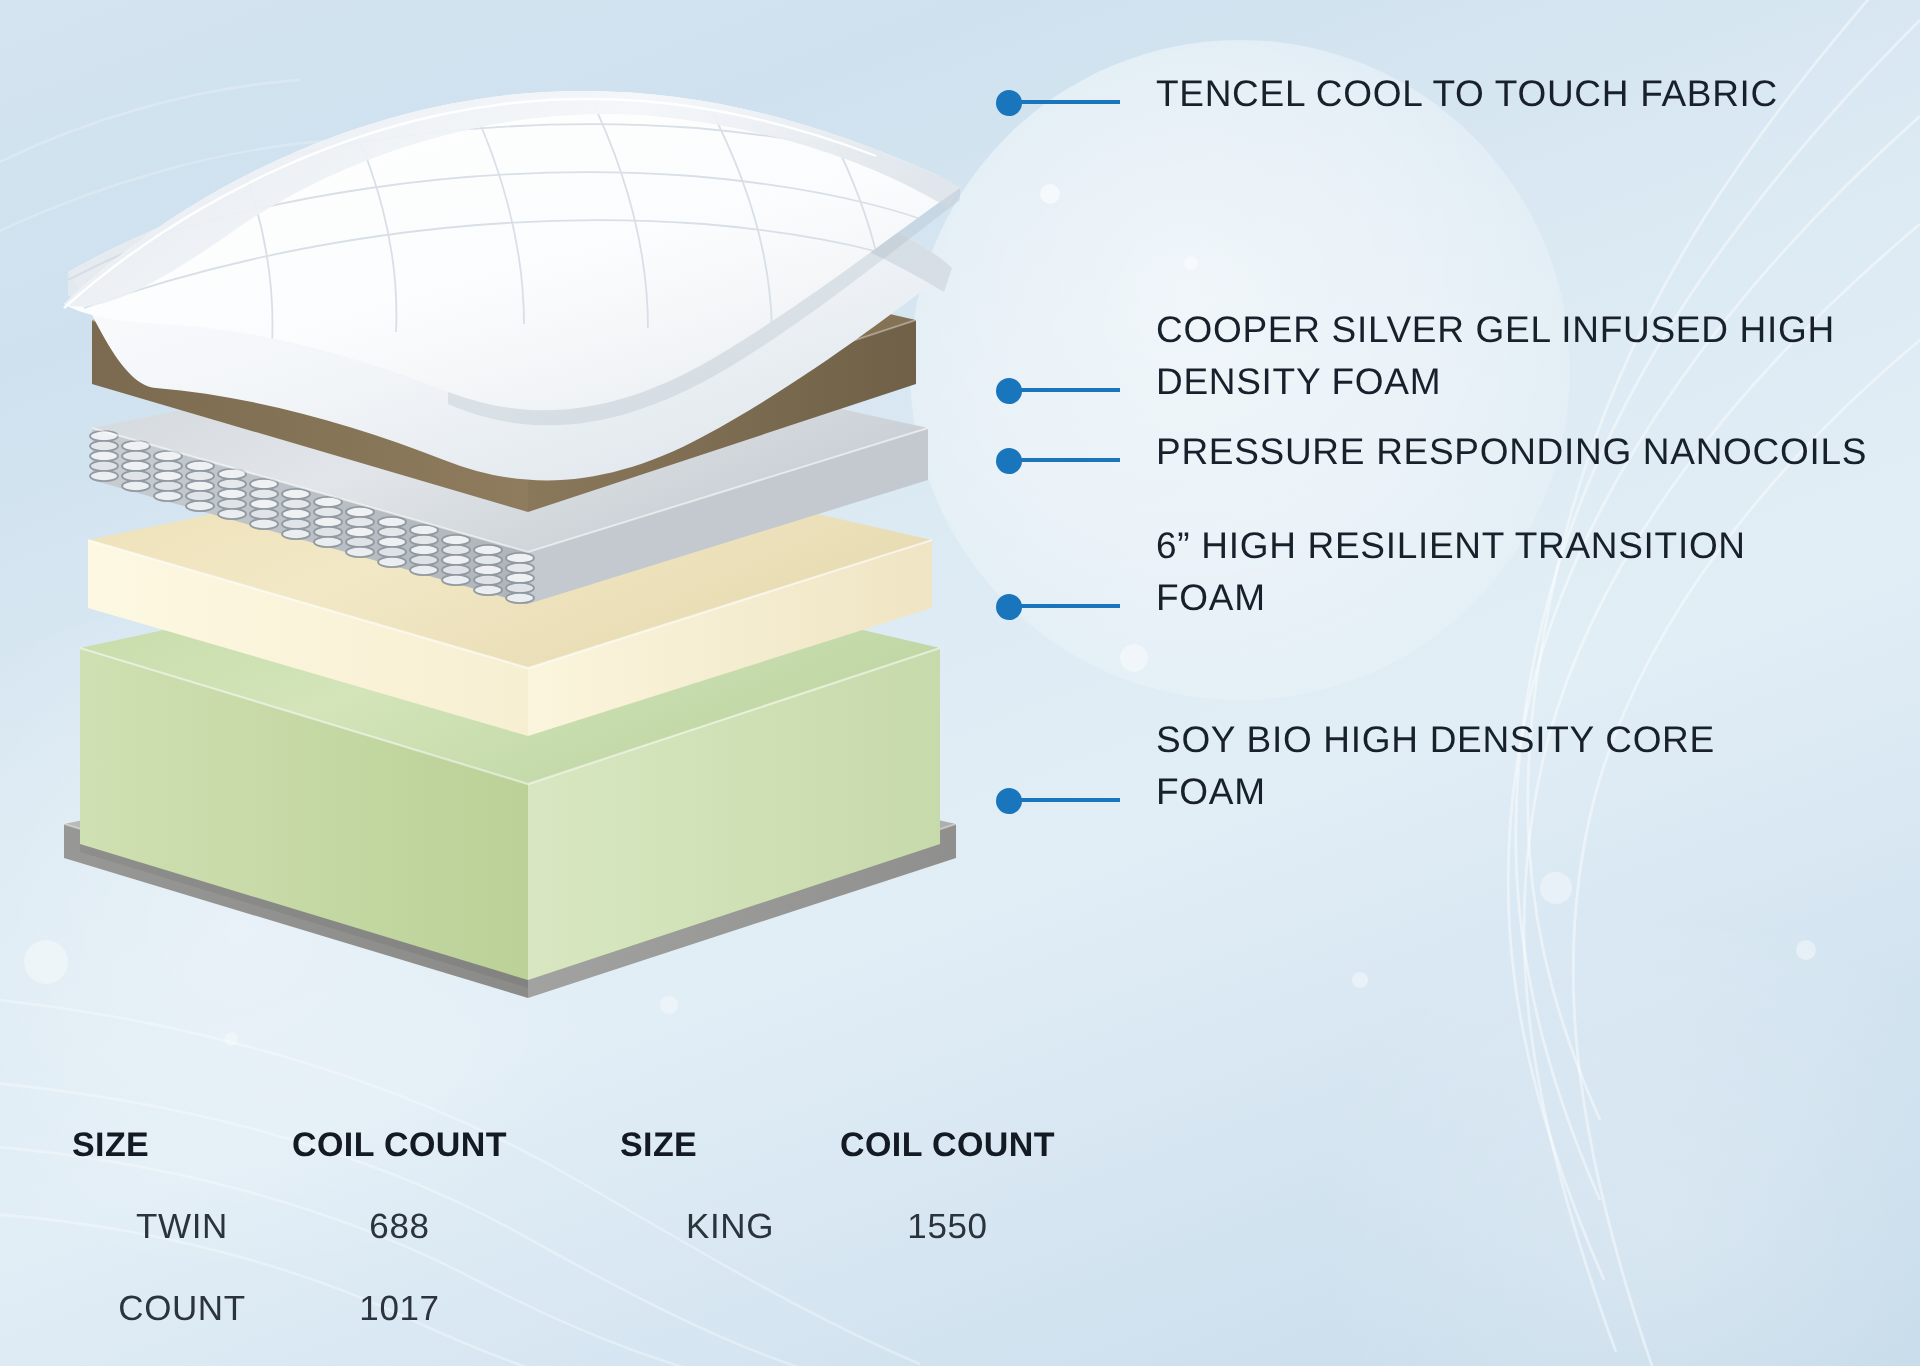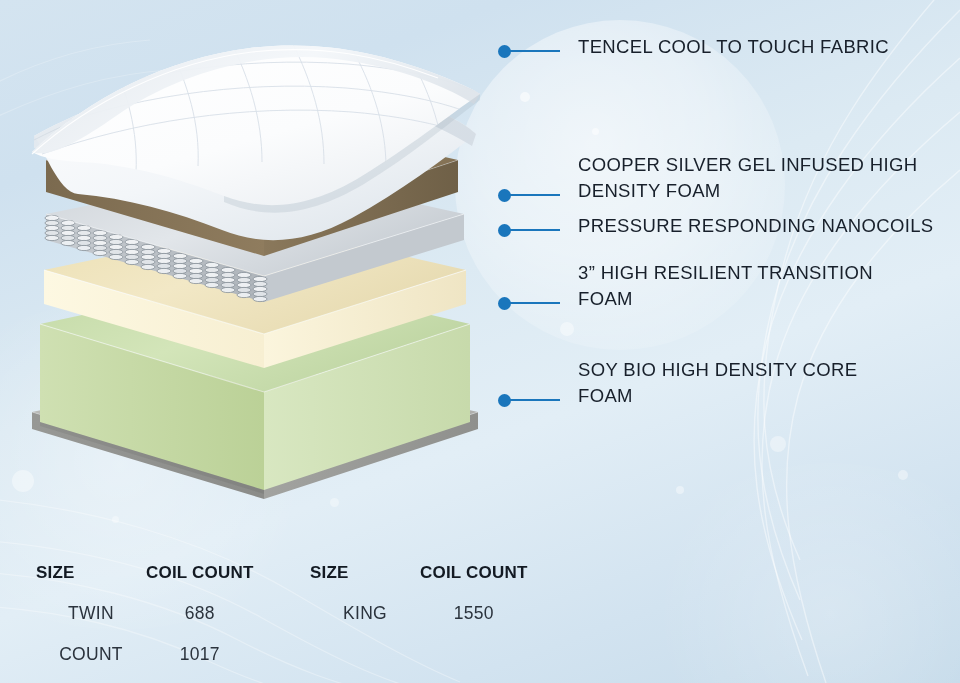--- a/index.html
+++ b/index.html
@@ -499,7 +499,7 @@
       <span class="callout-dot"></span>
       <span class="callout-line"></span>
     </span>
-    <span class="callout-text">3” HIGH RESILIENT TRANSITION
+    <span class="callout-text">6” HIGH RESILIENT TRANSITION
 FOAM</span>
   </div>
 

